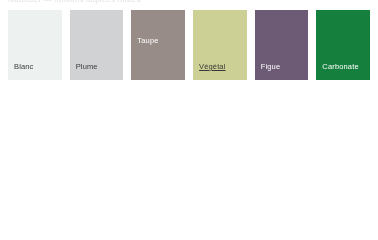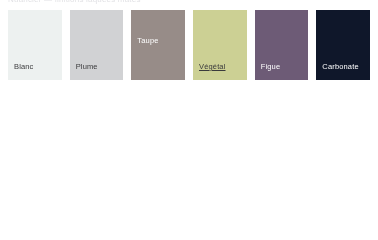--- a/index.html
+++ b/index.html
@@ -104,7 +104,7 @@
       <span class="swatch-label" style="color: rgb(255, 255, 255); margin-top: 26px;">Figue</span>
     </div>
 
-    <div class="swatch dark" style="background-color: #0f172a;">
+    <div class="swatch dark" style="background-color: #15803d;">
       <span class="swatch-label" style="color: rgb(255, 255, 255);">Carbonate</span>
     </div>
 

